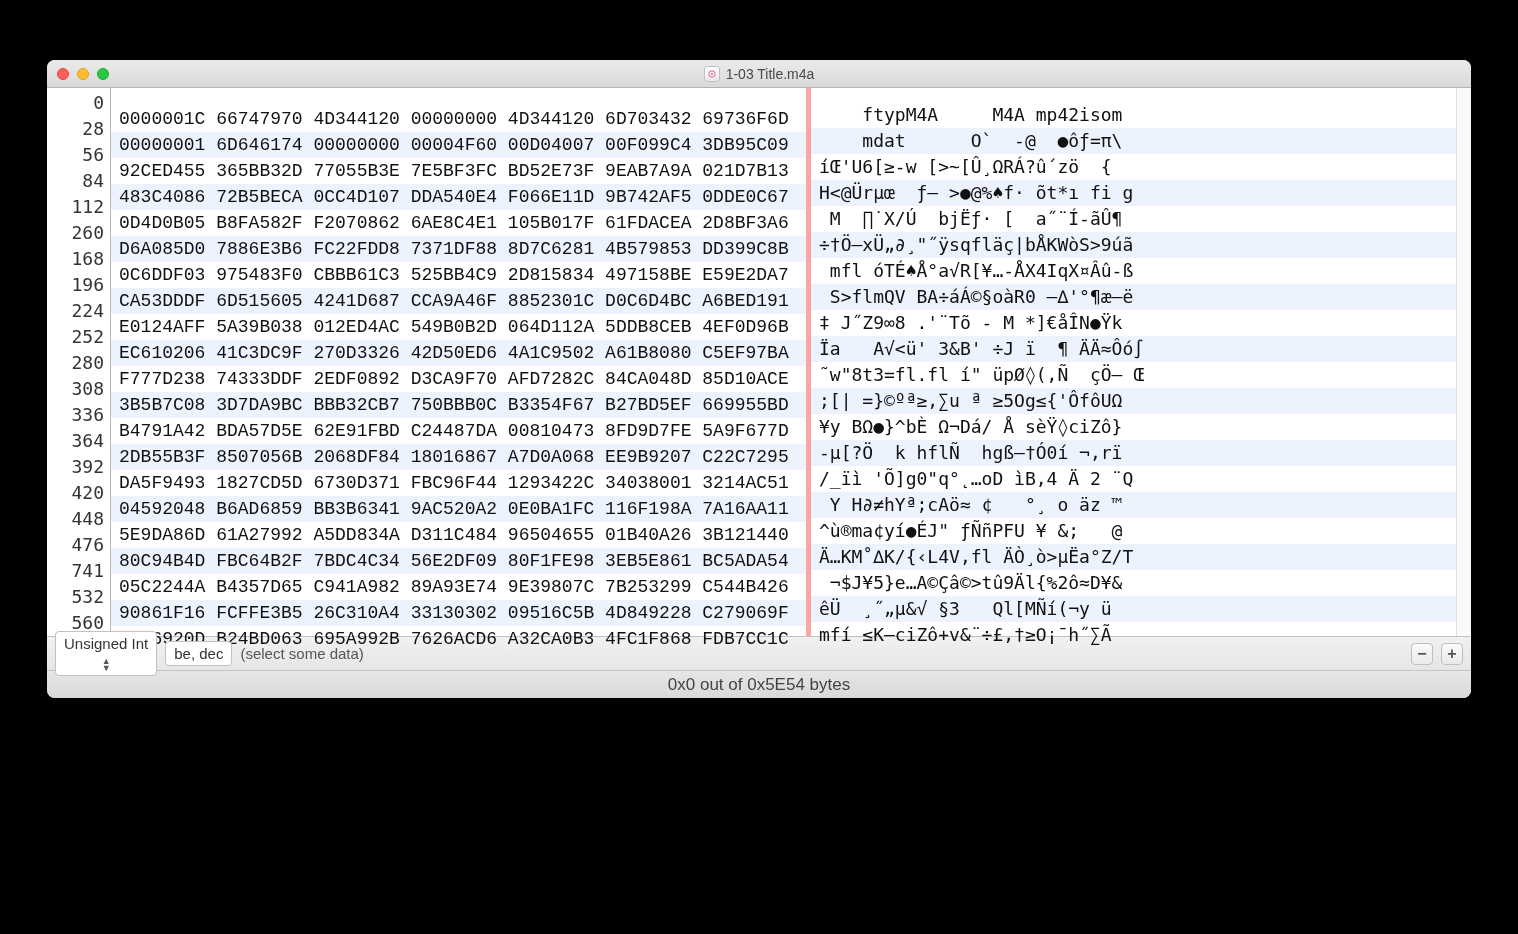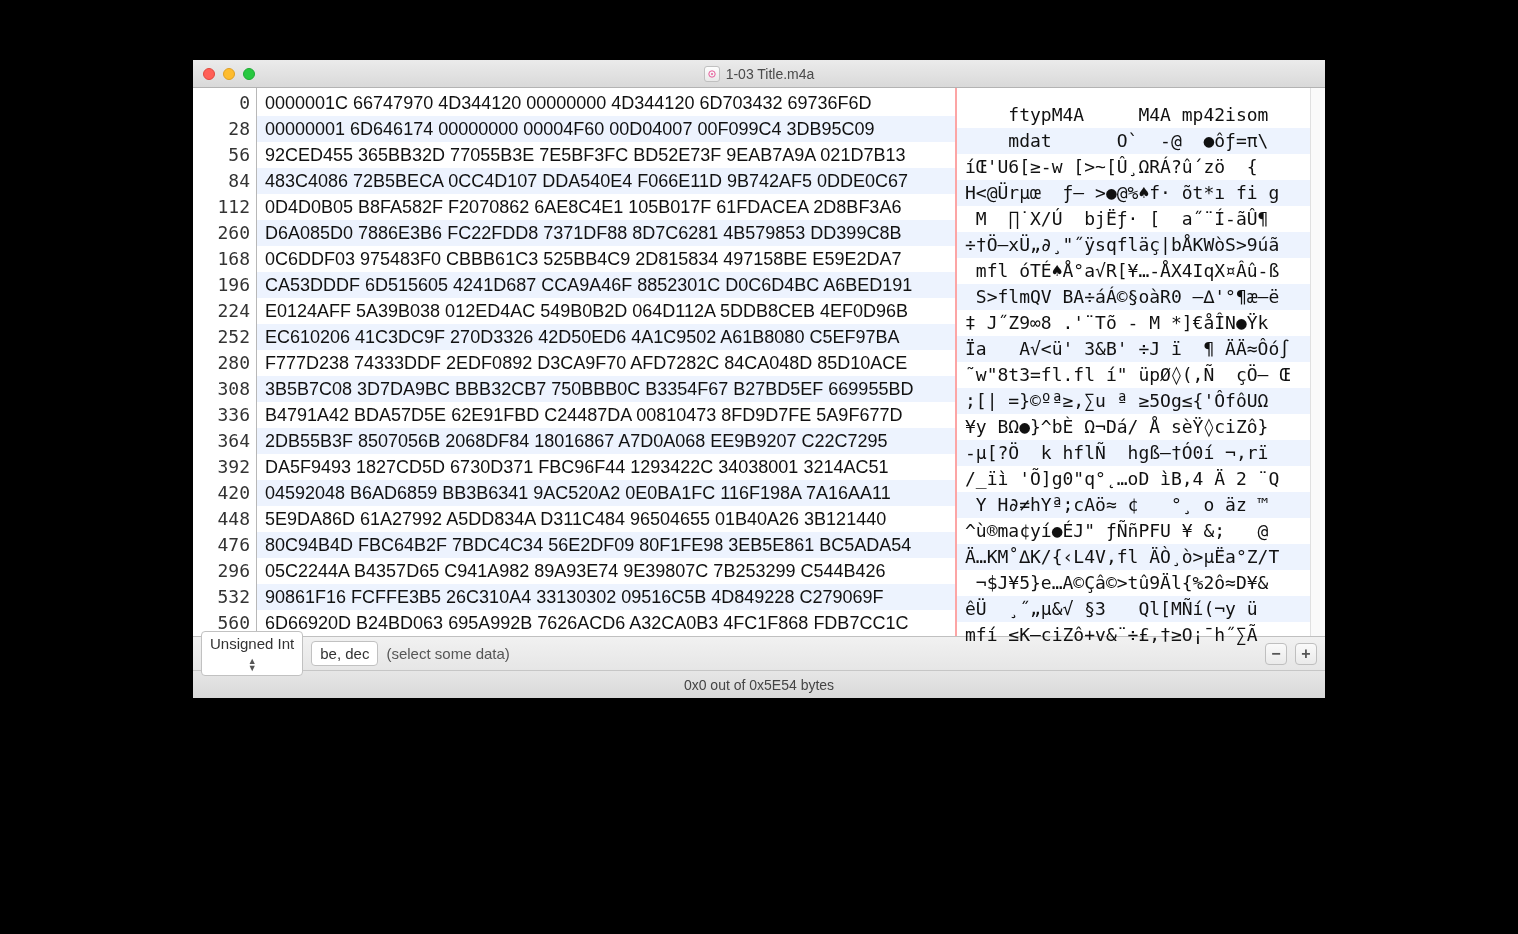--- a/index.html
+++ b/index.html
@@ -14,9 +14,9 @@
     padding-top: 60px;
   }
   .window {
-    width: 1132px;
+    width: 1424px;
     background: #ececec;
-    border-radius: 0;
+    border-radius: 8px;
     box-shadow: 0 20px 60px rgba(0,0,0,0.5), 0 0 0 1px rgba(0,0,0,0.15);
     overflow: hidden;
   }

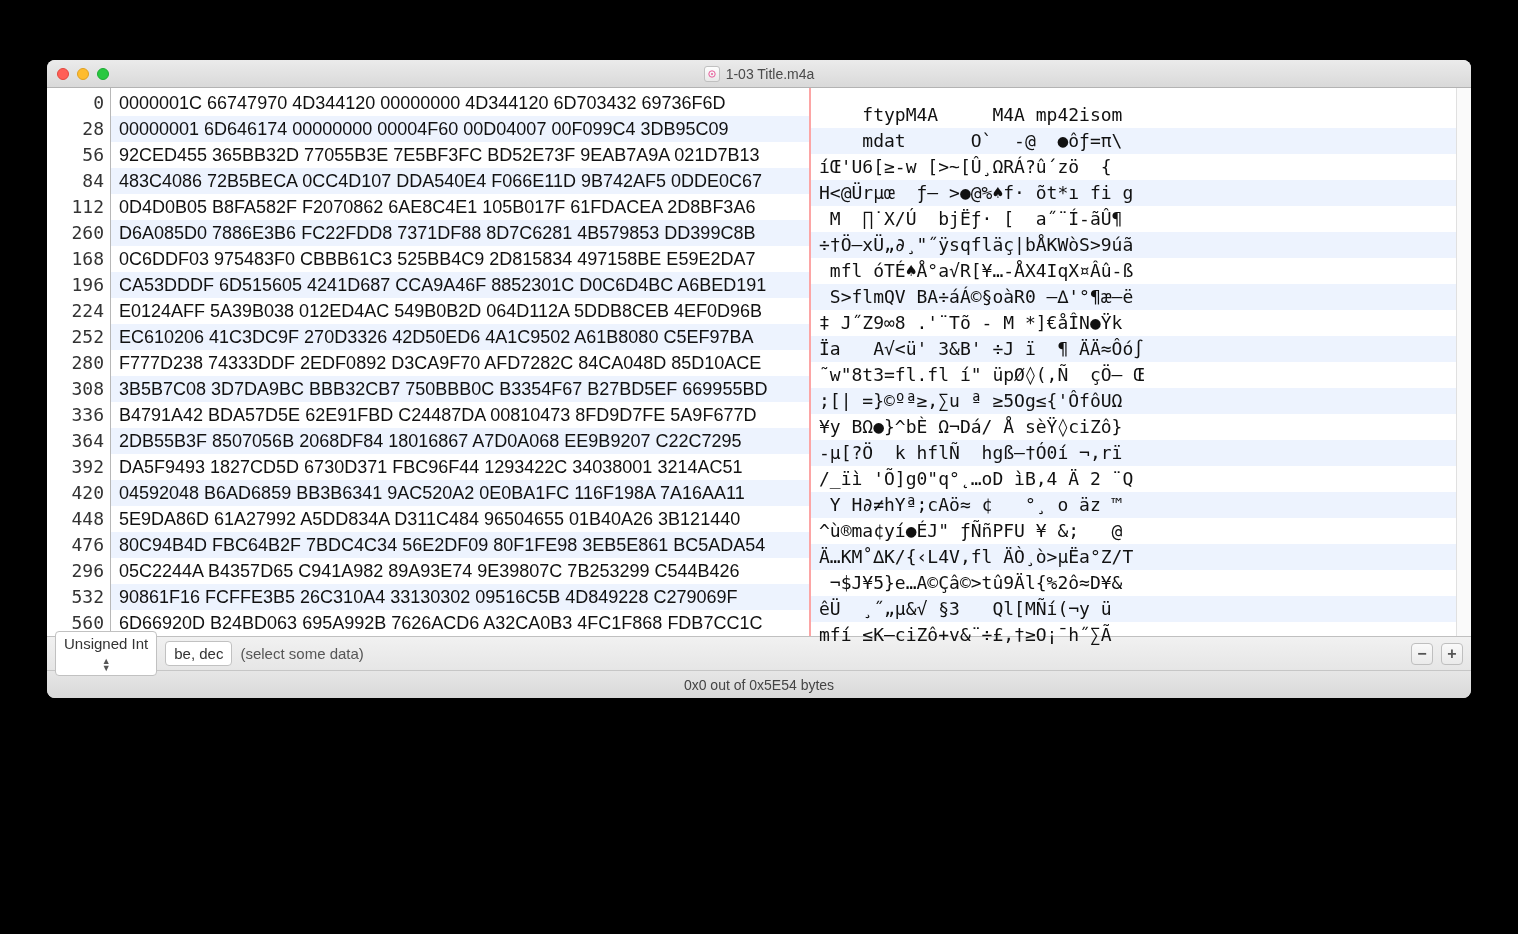--- a/index.html
+++ b/index.html
@@ -80,11 +80,11 @@
   .offset-col div { padding-right: 6px; height: 26px; line-height:26px; }
   .hex-col {
     flex: 0 0 700px;
-    border-right: 2px solid #fca5a5;
-    font-family: Liberation Sans, sans-serif;
+    border-right: 5px solid #fca5a5;
+    font-family: Liberation Mono, monospace;
     font-size: 18px;
     color: #111;
-    padding-top: 2px;
+    padding-top: 18px;
   }
   .ascii-col {
     flex: 1;

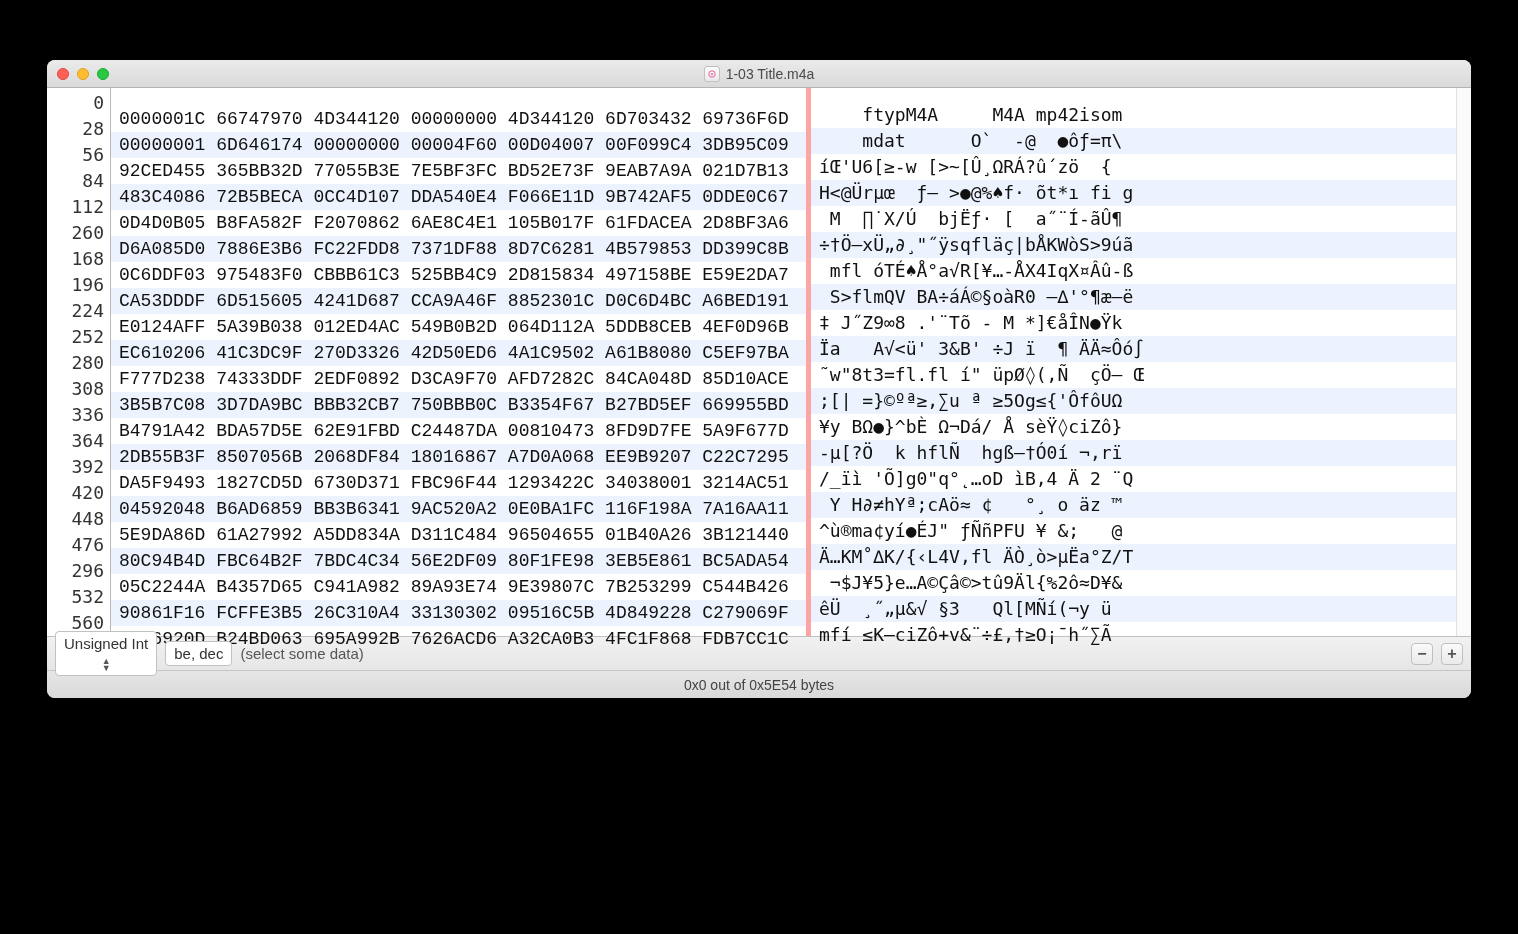--- a/index.html
+++ b/index.html
@@ -195,7 +195,7 @@
         <div>420</div>
         <div>448</div>
         <div>476</div>
-        <div>296</div>
+        <div>741</div>
         <div>532</div>
         <div>560</div>
       </div>

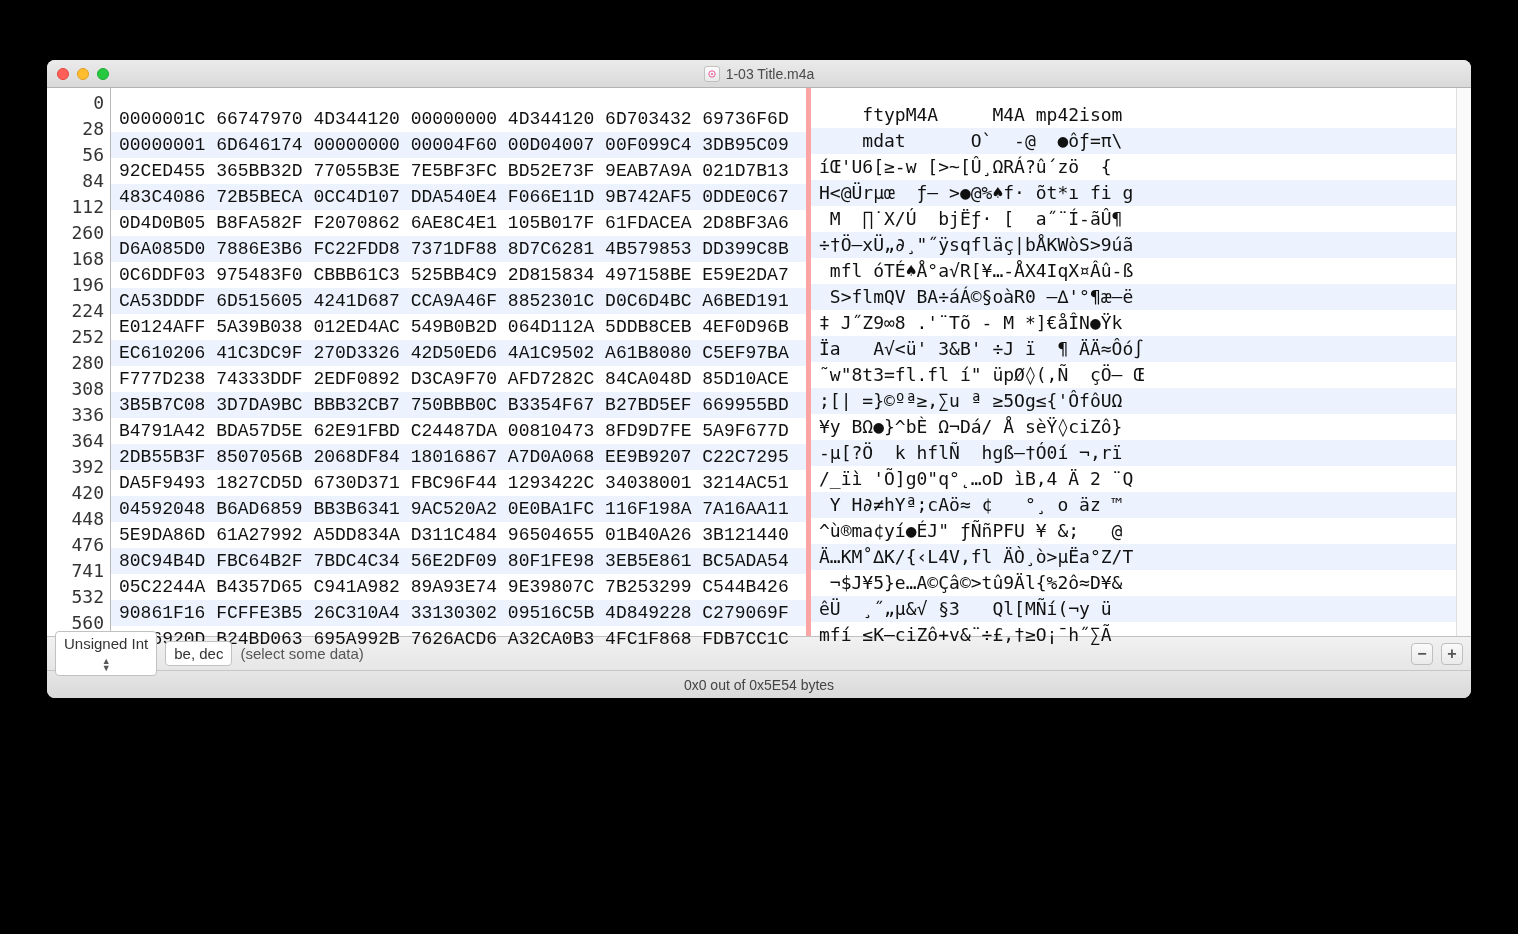--- a/index.html
+++ b/index.html
@@ -148,7 +148,7 @@
     background: linear-gradient(to bottom, #e6e6e6, #d9d9d9);
     border-top: 1px solid #c6c6c6;
     display:flex;align-items:center;justify-content:center;
-    font-size: 14px;
+    font-size: 17px;
     color: #444;
     text-align: center;
   }

